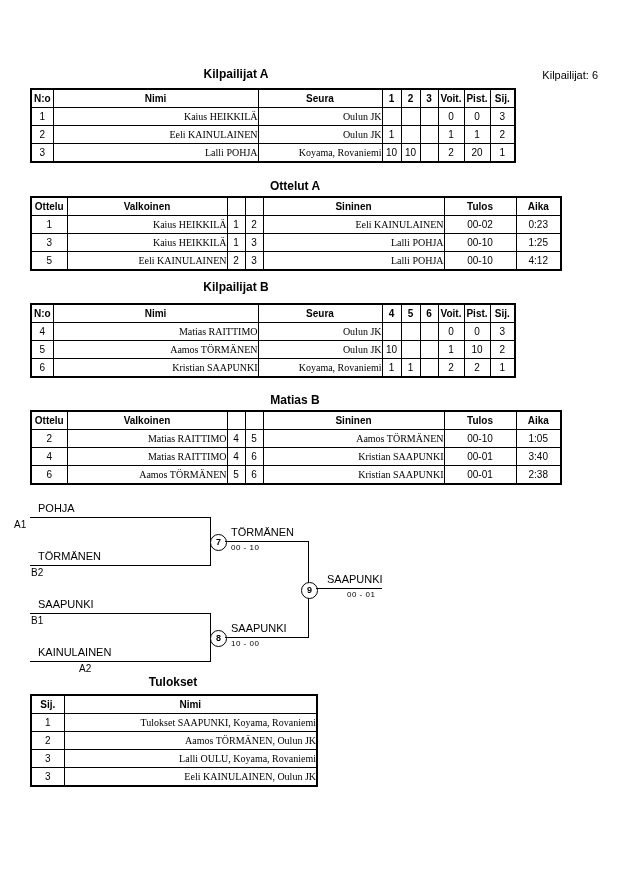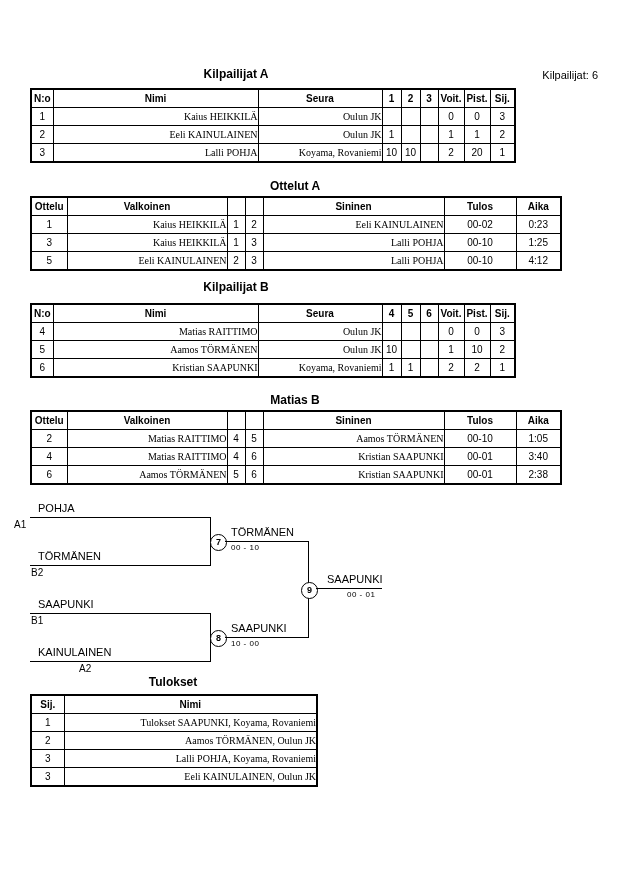--- a/index.html
+++ b/index.html
@@ -321,7 +321,7 @@
       </tr>
       <tr>
         <td>3</td>
-        <td class="l">Lalli POHJA, Koyama, Rovaniemi</td>
+        <td class="l">Lalli OULU, Koyama, Rovaniemi</td>
       </tr>
       <tr>
         <td>3</td>

